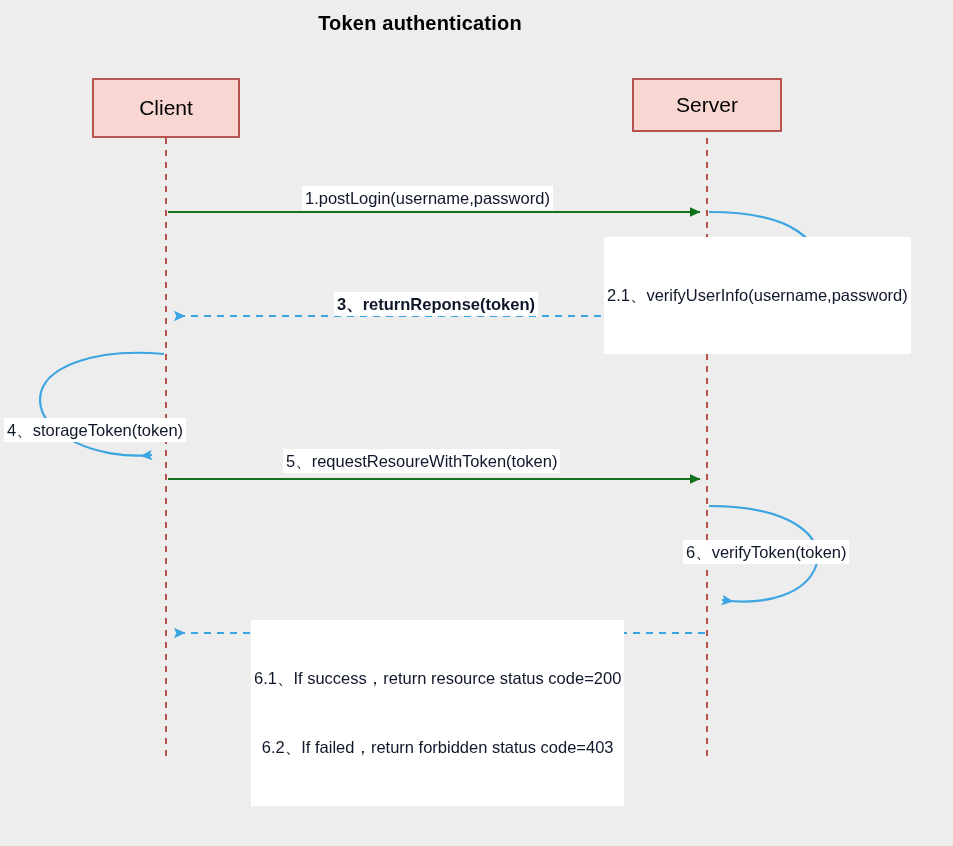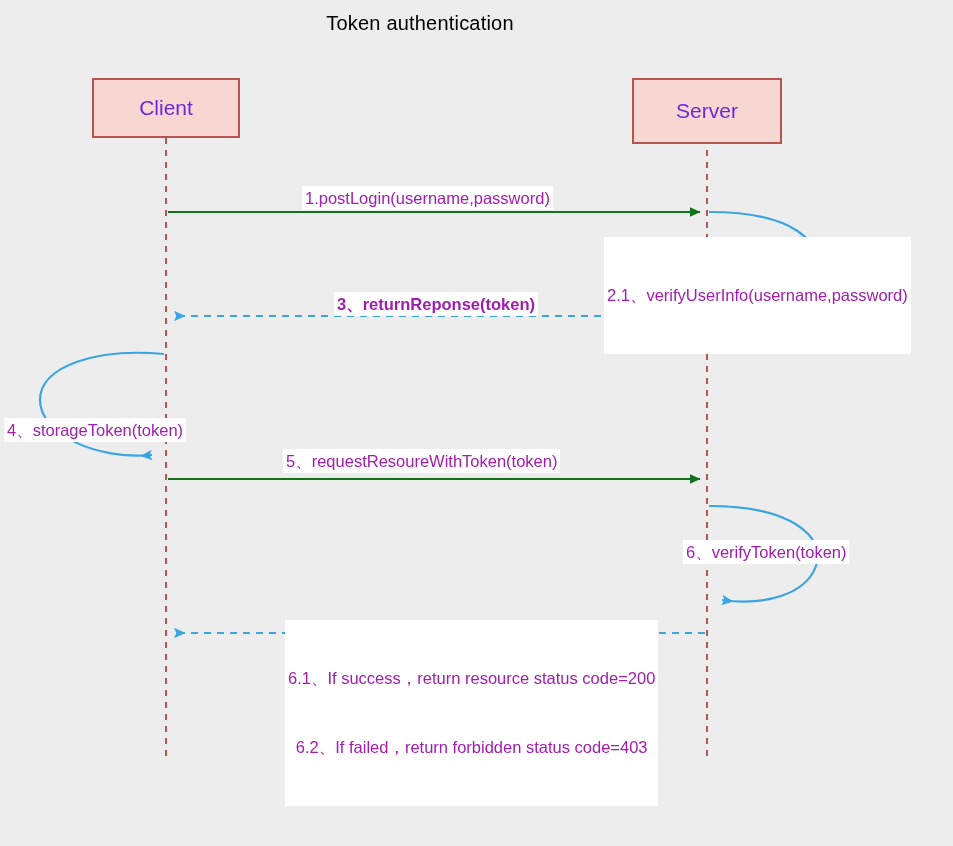--- a/index.html
+++ b/index.html
@@ -29,7 +29,7 @@
     width: 840px;
     text-align: center;
     font-size: 20px;
-    font-weight: normal;
+    font-weight: bold;
     color: #000000;
     letter-spacing: 0.2px;
   }

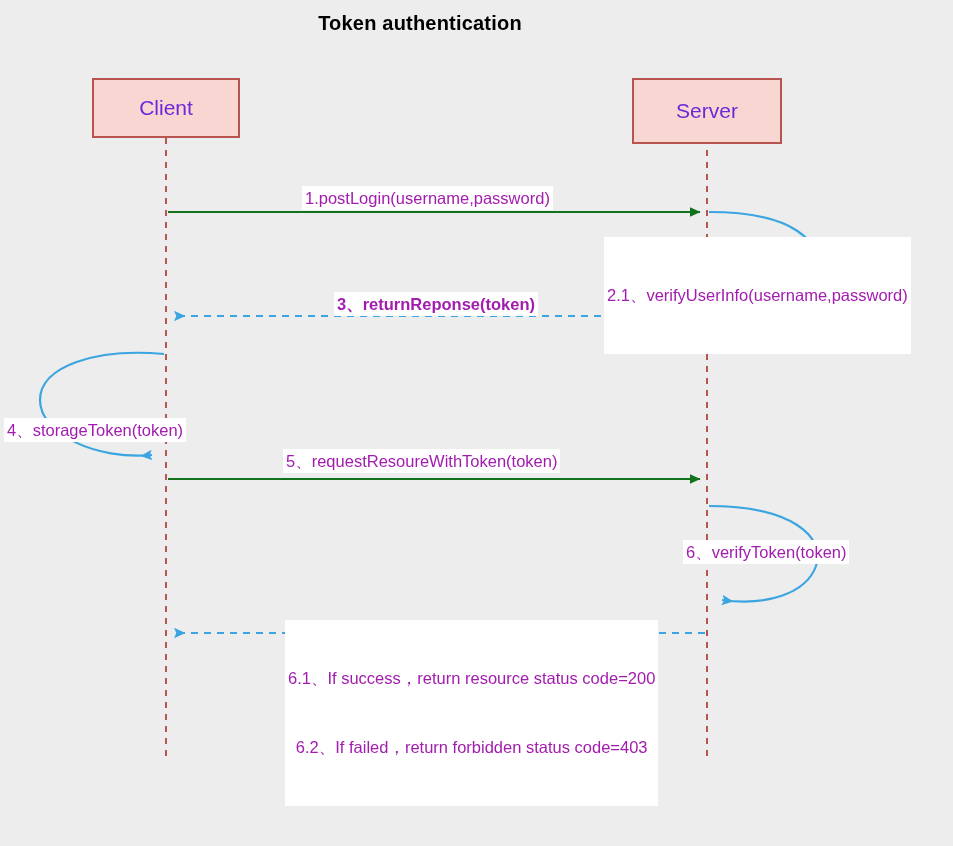--- a/index.html
+++ b/index.html
@@ -42,7 +42,7 @@
     align-items: center;
     justify-content: center;
     font-size: 21px;
-    color: #6d28d9;
+    color: #000000;
   }
   .msg-label {
     position: absolute;

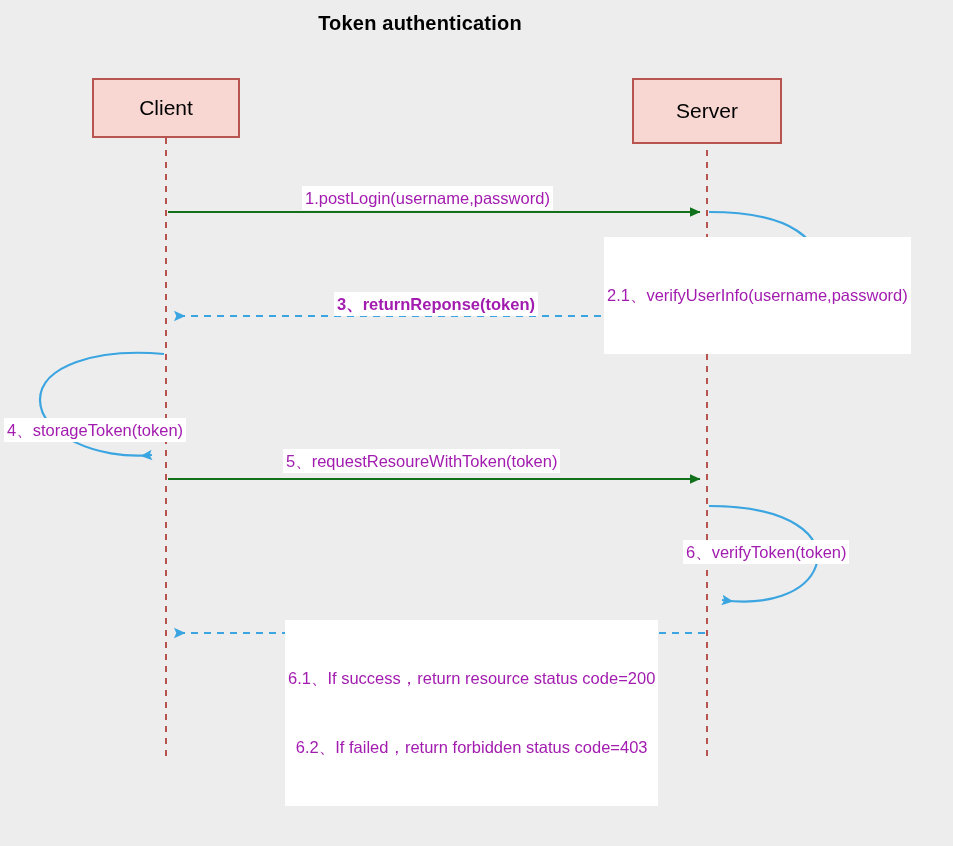--- a/index.html
+++ b/index.html
@@ -100,7 +100,7 @@
     <span>Client</span>
   </div>
 
-  <div class="participant" style="left:632px; top:78px; width:150px; height:66px;">
+  <div class="participant" style="left:632px; top:78px; width:150px; height:54px;">
     <span>Server</span>
   </div>
 

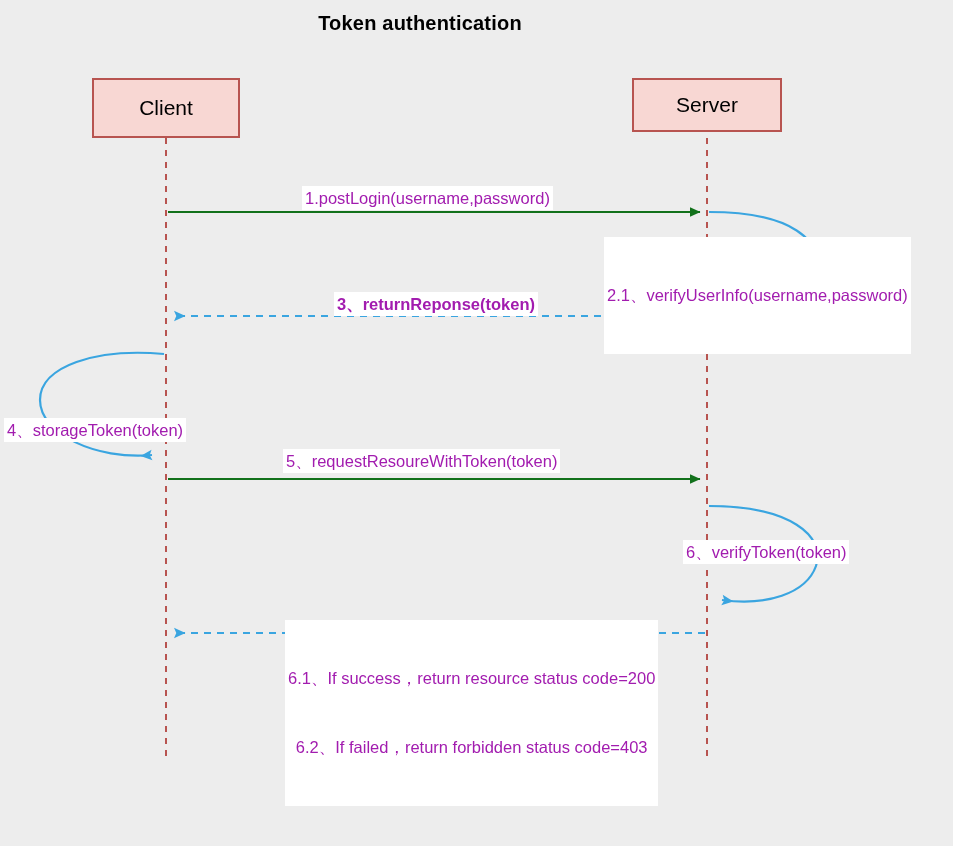--- a/index.html
+++ b/index.html
@@ -47,7 +47,7 @@
   .msg-label {
     position: absolute;
     background: #ffffff;
-    color: #a21caf;
+    color: #0f172a;
     font-size: 16.5px;
     line-height: 22px;
     white-space: pre;

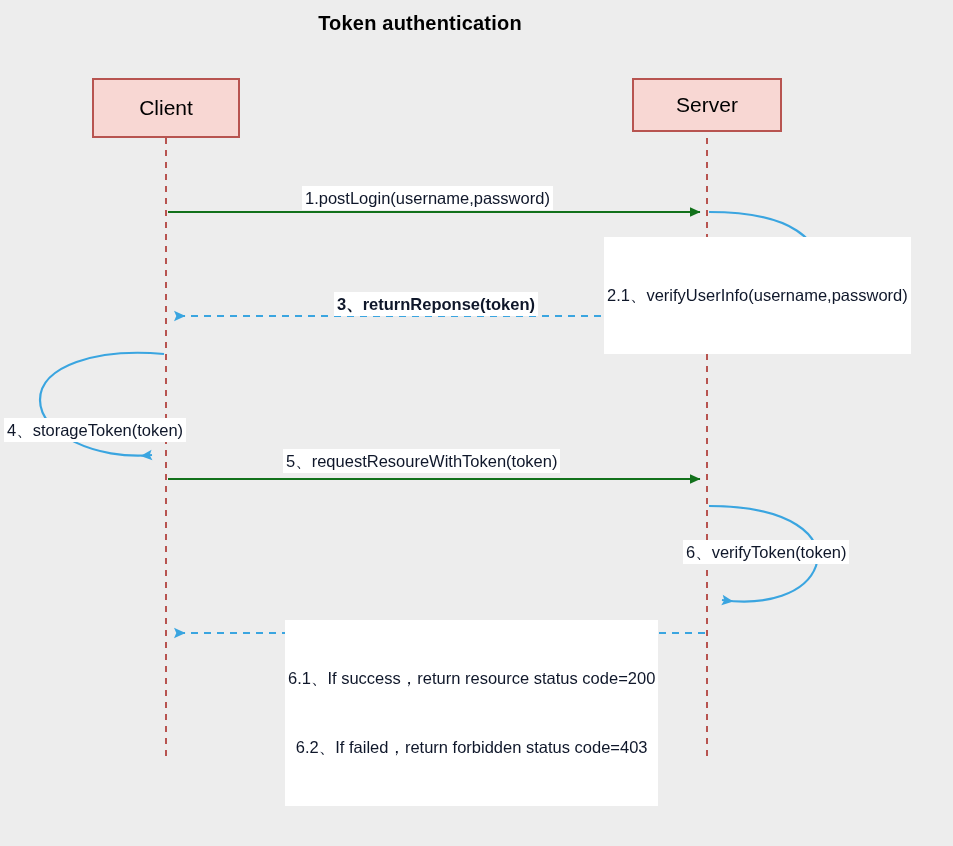--- a/index.html
+++ b/index.html
@@ -118,7 +118,7 @@
 
   <div class="msg-label" style="left:683px; top:540px;">6、verifyToken(token)</div>
 
-  <div class="msg-label two-line" style="left:251px; top:620px;margin-left:34px;">
+  <div class="msg-label two-line" style="left:251px; top:620px;">
     <div>6.1、If success，return resource status code=200</div>
     <div>6.2、If failed，return forbidden status code=403</div>
   </div>

